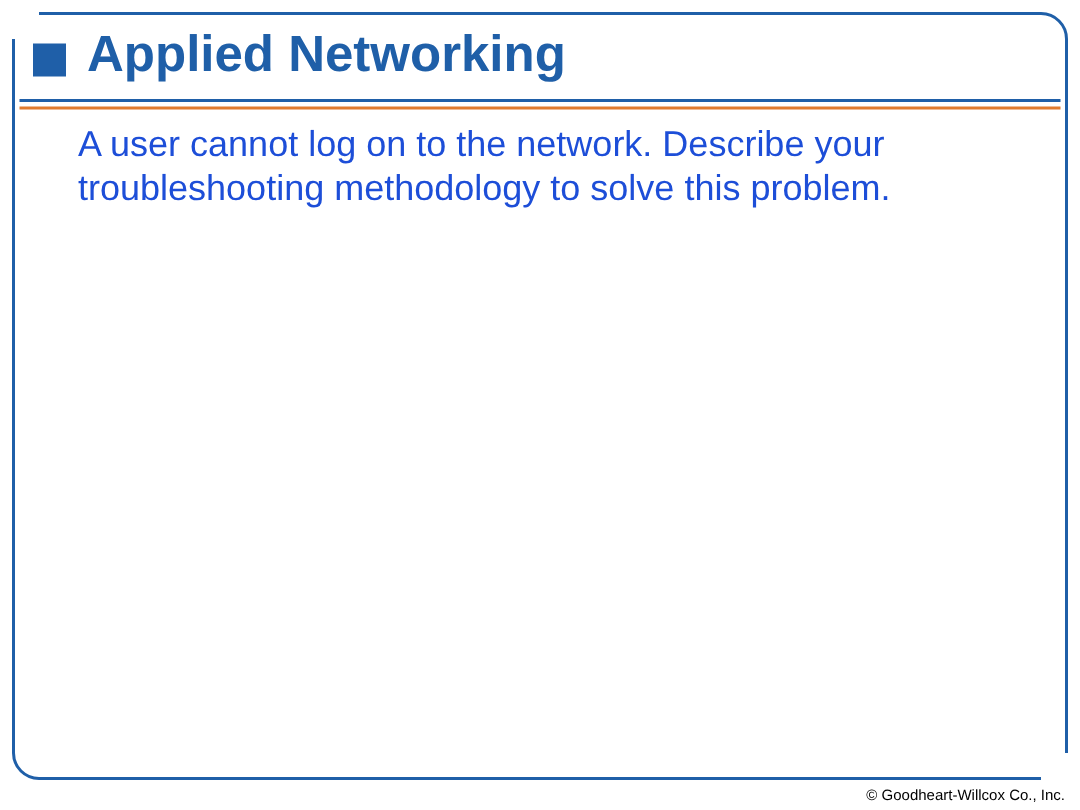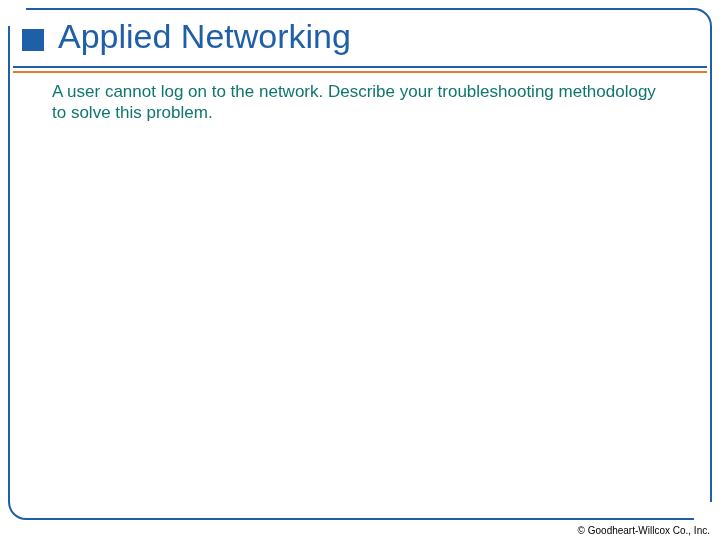--- a/index.html
+++ b/index.html
@@ -50,7 +50,7 @@
   .title-text {
     font-size: 34px;
     color: #1f5fa8;
-    font-weight: 400;
+    font-weight: 700;
     line-height: 1.2;
   }
   .rule-group {

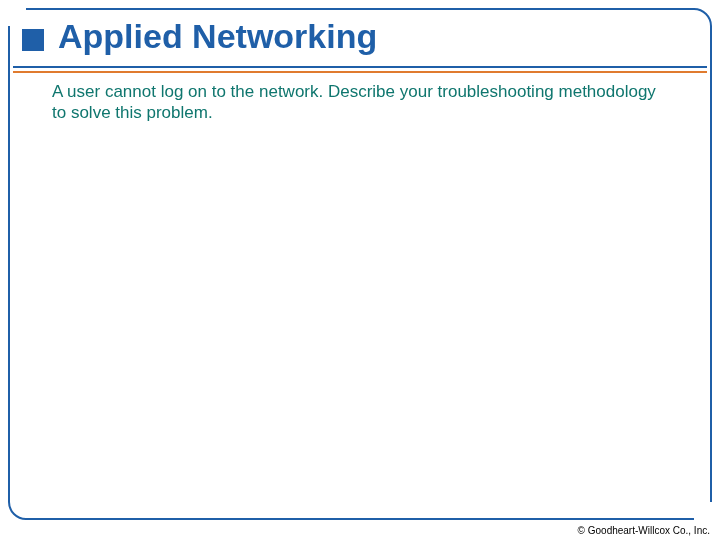--- a/index.html
+++ b/index.html
@@ -66,8 +66,8 @@
     left: 52px;
     right: 50px;
     top: 82px;
-    font-size: 17px;
-    color: #0f766e;
+    font-size: 24px;
+    color: #1d4ed8;
     line-height: 1.22;
   }
   .footer {

